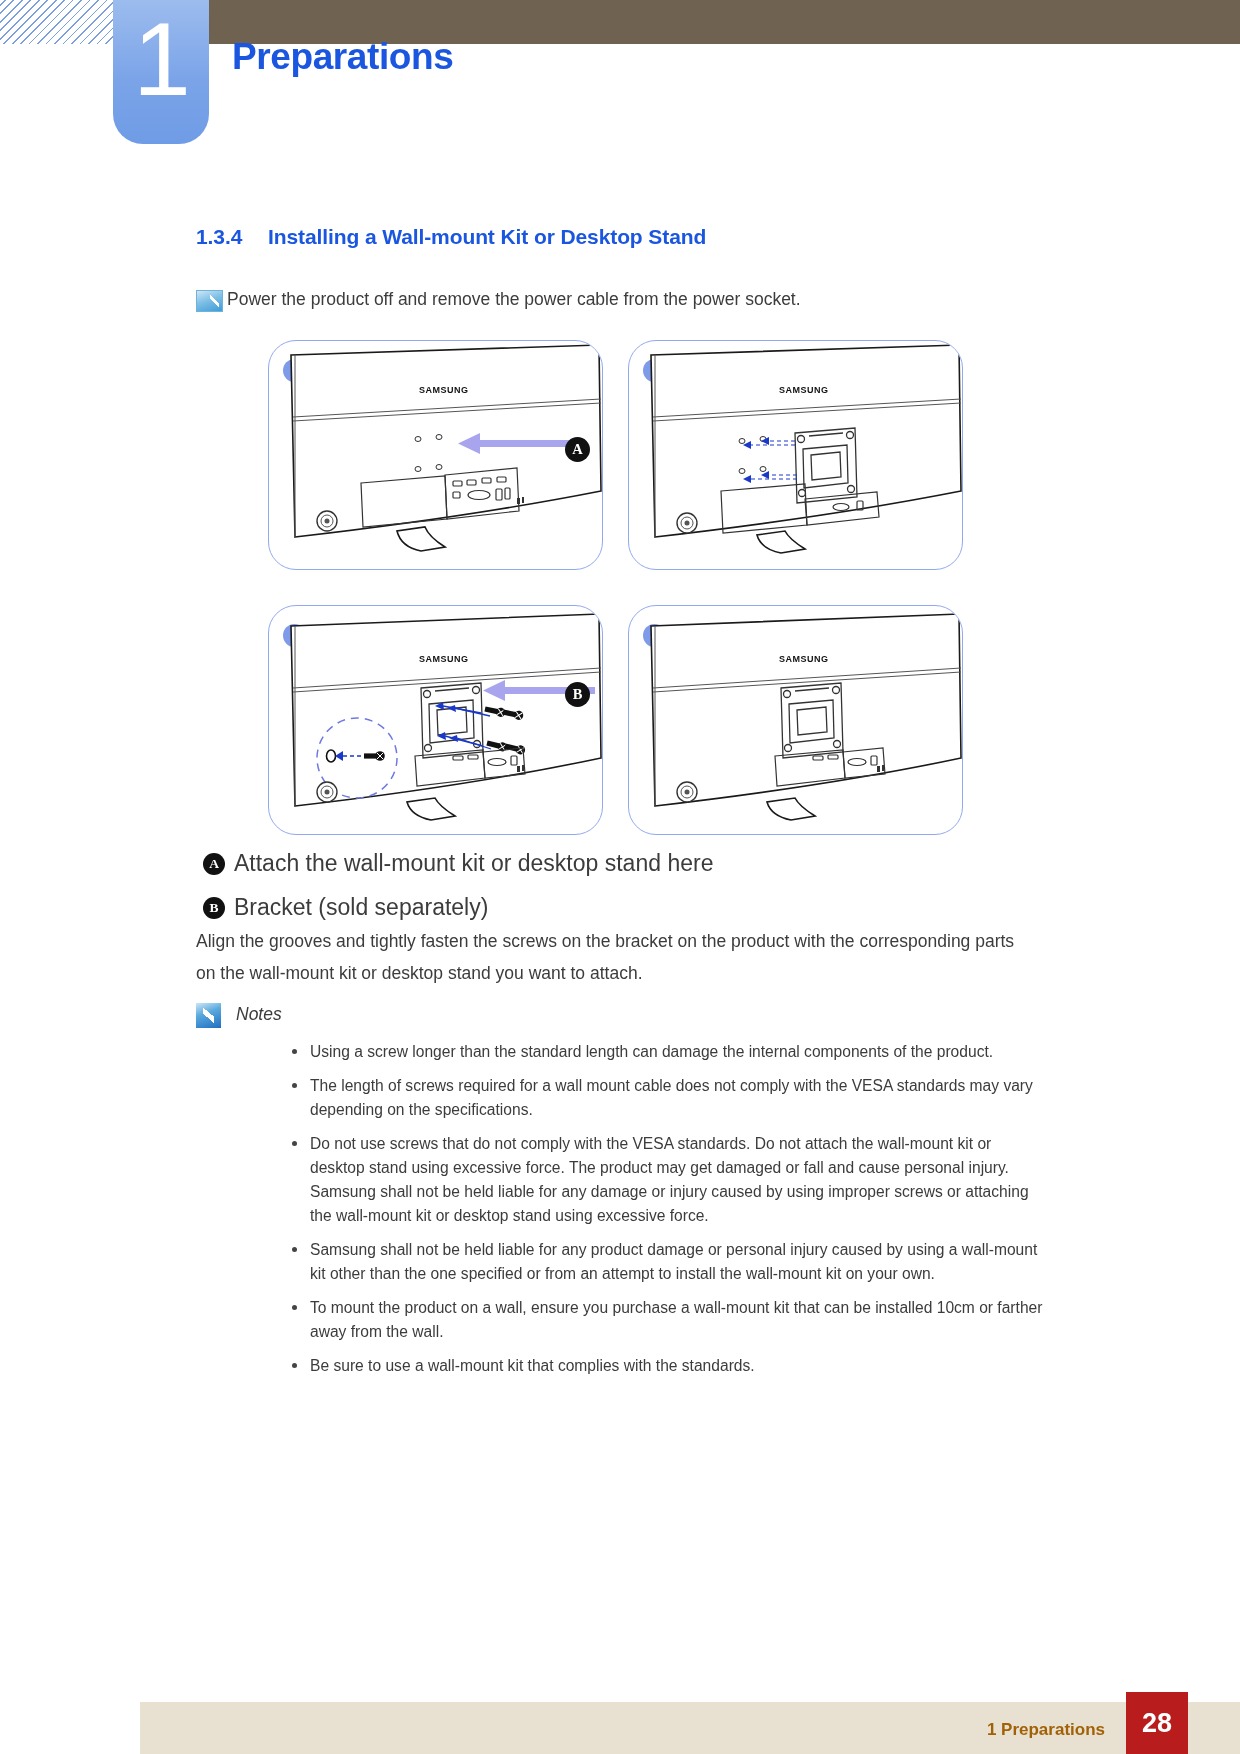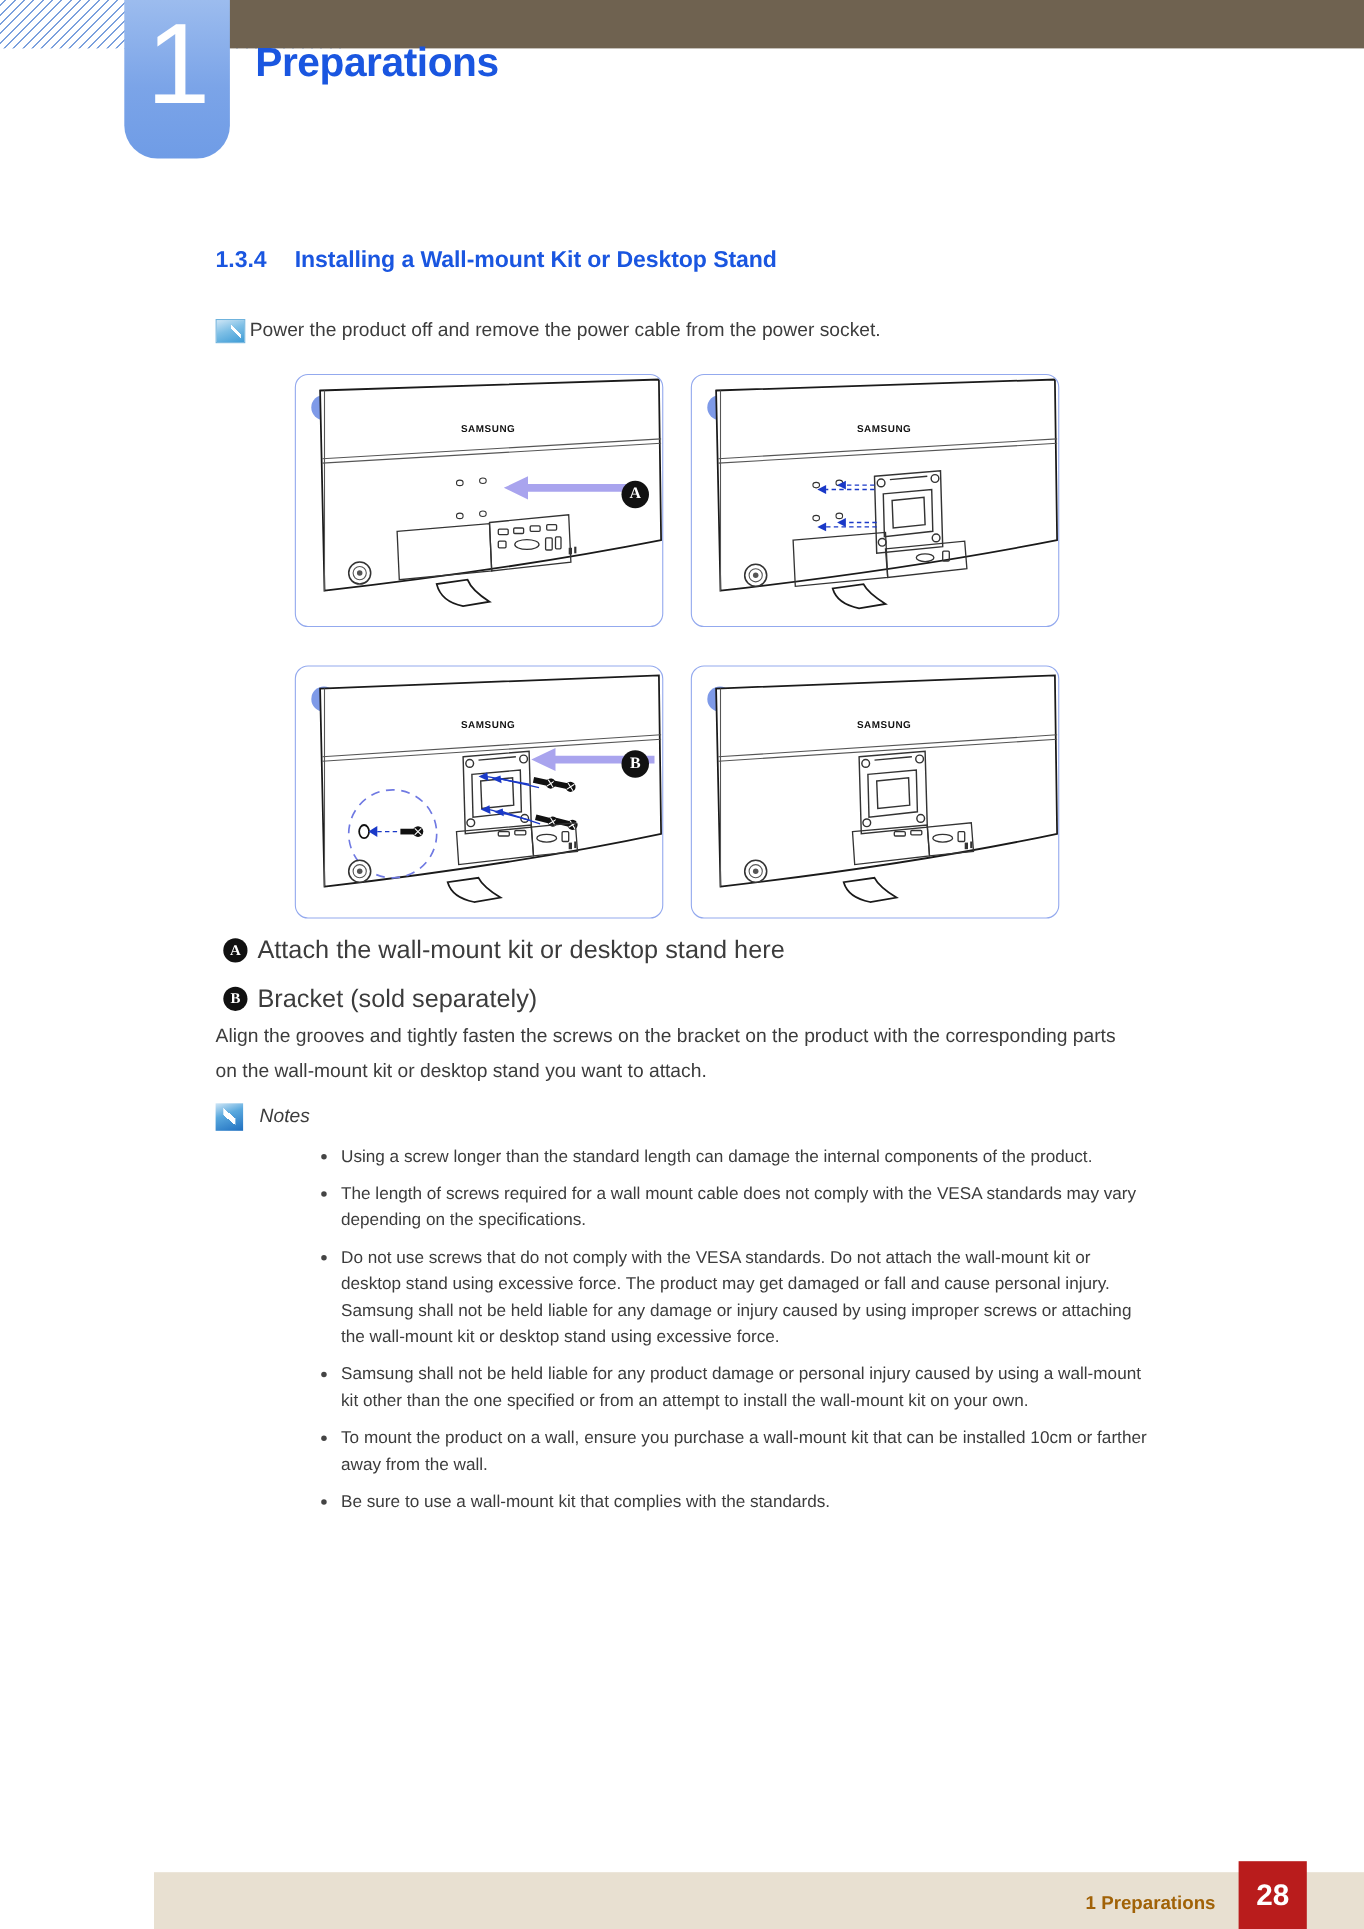--- a/index.html
+++ b/index.html
@@ -66,7 +66,7 @@
   }
   .fig {
     position: absolute; width: 335px; height: 230px;
-    border: 1.4px solid #93a9ee; border-radius: 12px; background: #fff;
+    border: 1.4px solid #93a9ee; border-radius: 28px; background: #fff;
     overflow: hidden;
   }
   .fig.p1 { left: 0; top: 0; }

